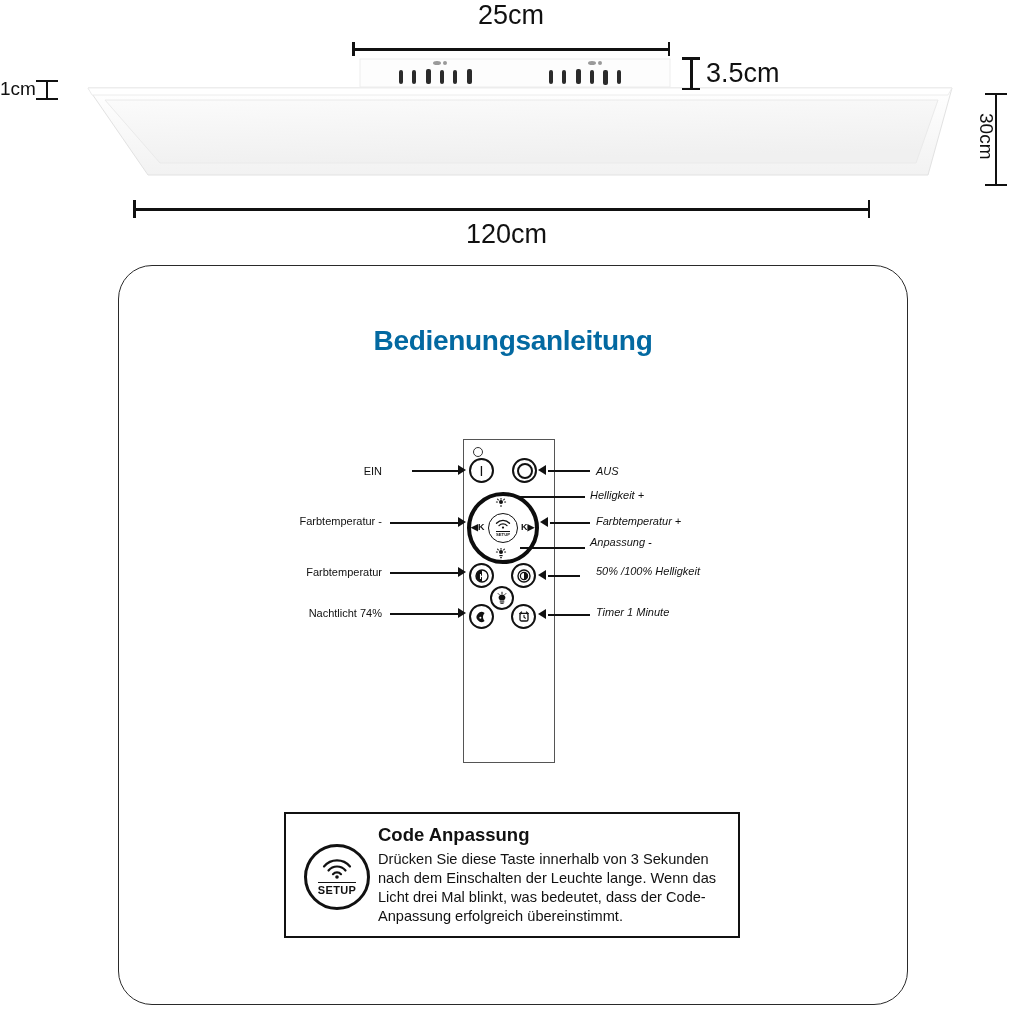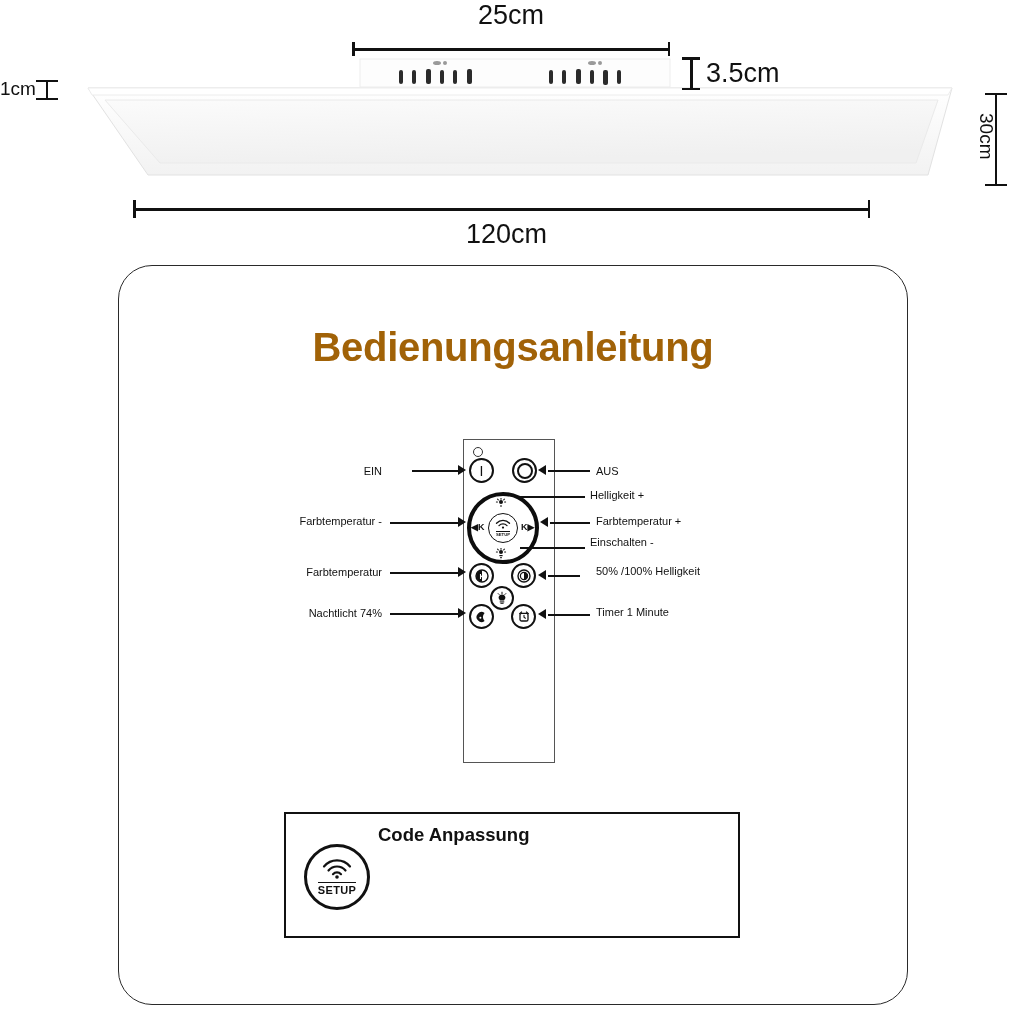--- a/index.html
+++ b/index.html
@@ -146,10 +146,10 @@
     left: 0; top: 52px;
     width: 100%;
     text-align: center;
-    font-size: 40px;
+    font-size: 28px;
     font-weight: bold;
     letter-spacing: -0.3px;
-    color: #a16207;
+    color: #0369a1;
   }
 
   

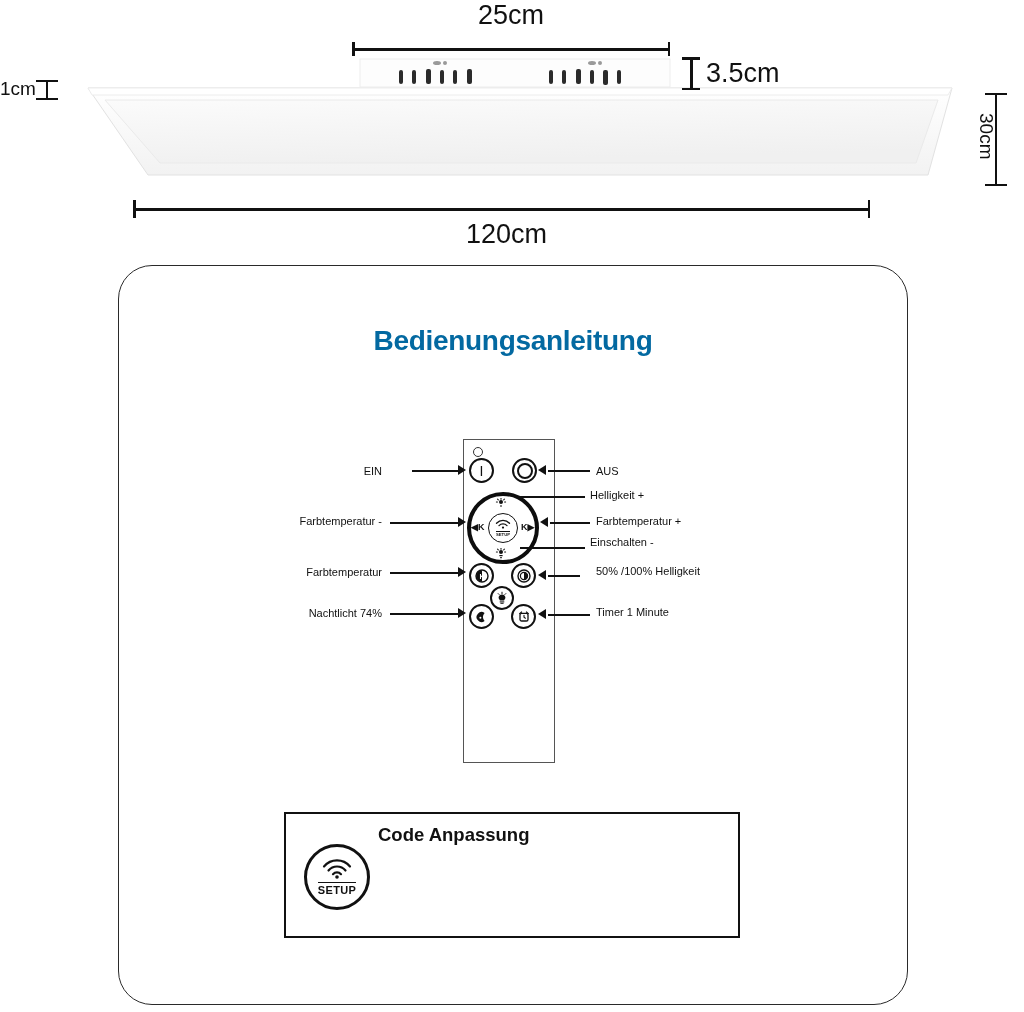--- a/index.html
+++ b/index.html
@@ -249,7 +249,7 @@
     line-height: 1;
   }
   .callout.left  { text-align: right; }
-  .callout.right { text-align: left; }
+  .callout.right { text-align: left; font-style: italic; }
 
   .leader {
     position: absolute;

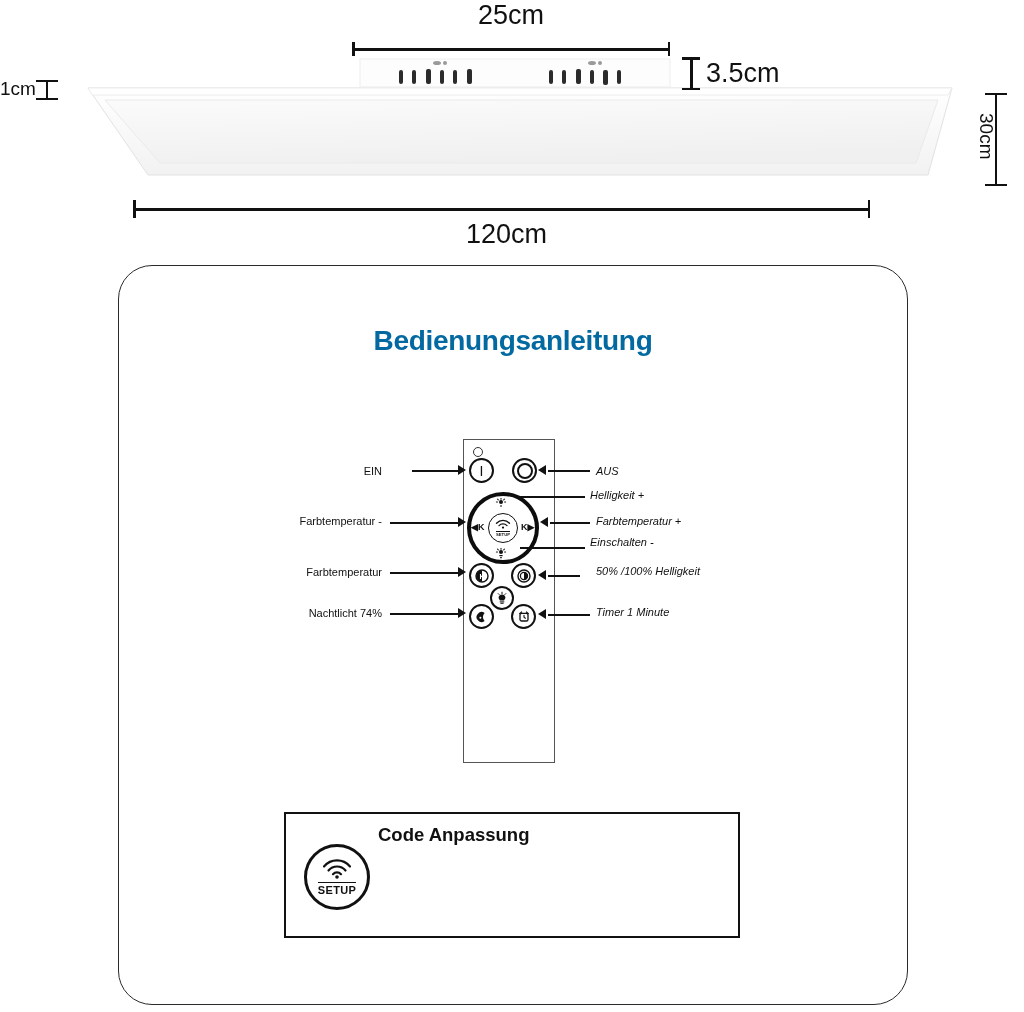--- a/index.html
+++ b/index.html
@@ -531,7 +531,7 @@
 <div class="callout right" style="left:596px;top:516px;">Farbtemperatur +</div>
 
 <div class="leader" style="left:520px;top:547px;width:65px;"></div>
-<div class="callout right" style="left:590px;top:537px;">Einschalten -</div>
+<div class="callout right" style="left:590px;top:537px;">Anpassung -</div>
 
 <div class="arrow to-left" style="left:538px;top:570px;"></div>
 <div class="leader" style="left:548px;top:575px;width:32px;"></div>

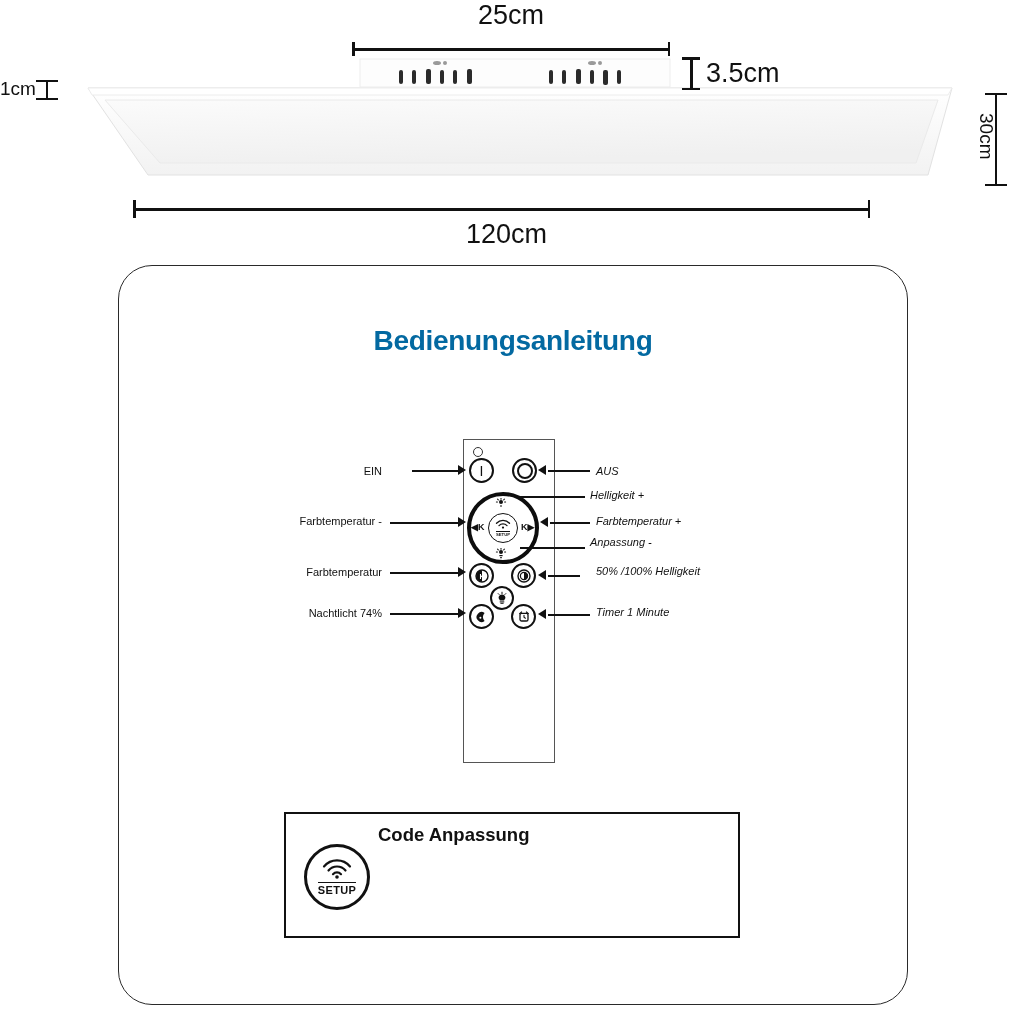--- a/index.html
+++ b/index.html
@@ -554,6 +554,7 @@
     <div class="setup-text">SETUP</div>
   </div>
   <div id="code-title">Code Anpassung</div>
+  <div id="code-body">Drücken Sie diese Taste innerhalb von  3  Sekunden nach dem Einschalten der Leuchte lange. Wenn das Licht  drei Mal blinkt, was bedeutet, dass der Code-Anpassung erfolgreich übereinstimmt.</div>
 </div>
 
 </body></html>

